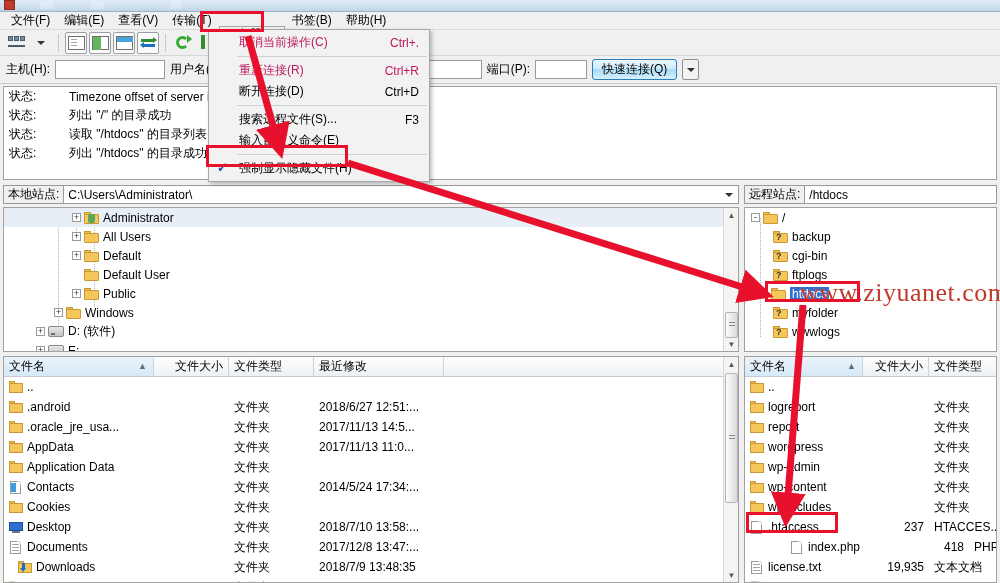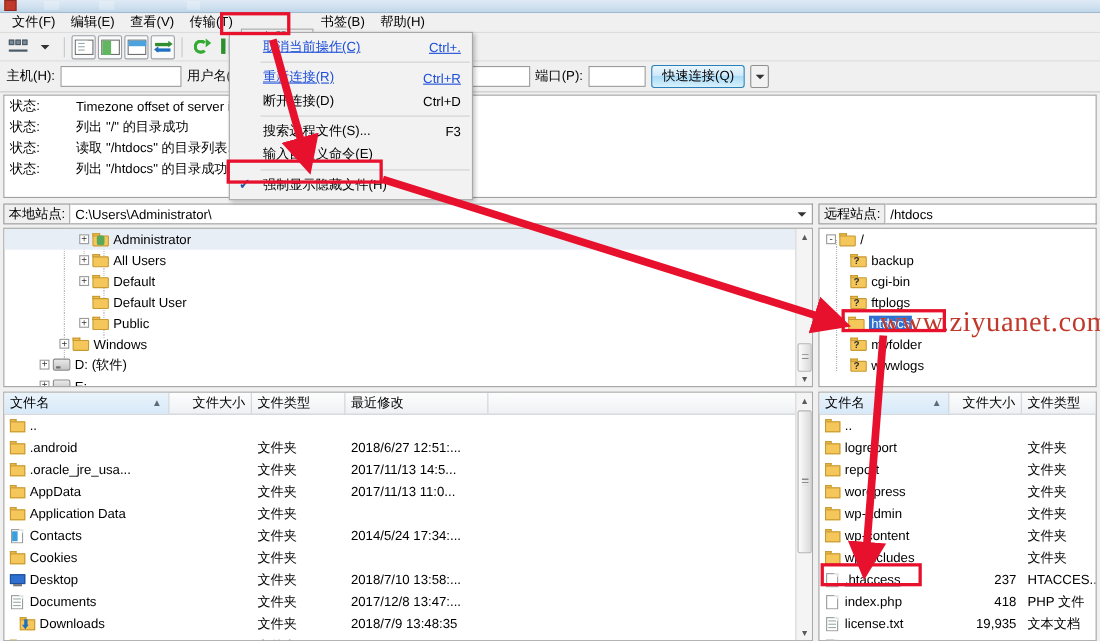--- a/index.html
+++ b/index.html
@@ -181,7 +181,7 @@
   .popup .gutter{position:absolute;left:1px;top:1px;width:26px;bottom:1px;background:#f2f2f2;}
   .pitem{position:relative;height:21px;display:flex;align-items:center;padding-left:30px;font-size:12px;white-space:nowrap;}
   .pitem .acc{position:absolute;right:10px;font-size:12px;}
-  .pitem.dis, .pitem.dis .acc{color:#1d4ed8;text-decoration:underline;}
+  .pitem.dis, .pitem.dis .acc{color:#be185d;}
   .pitem .check{position:absolute;left:8px;top:2px;color:#1f55a8;font-size:13px;font-weight:bold;}
   .psep{height:1px;background:#d0d0d0;margin:3px 2px 3px 28px;}
 

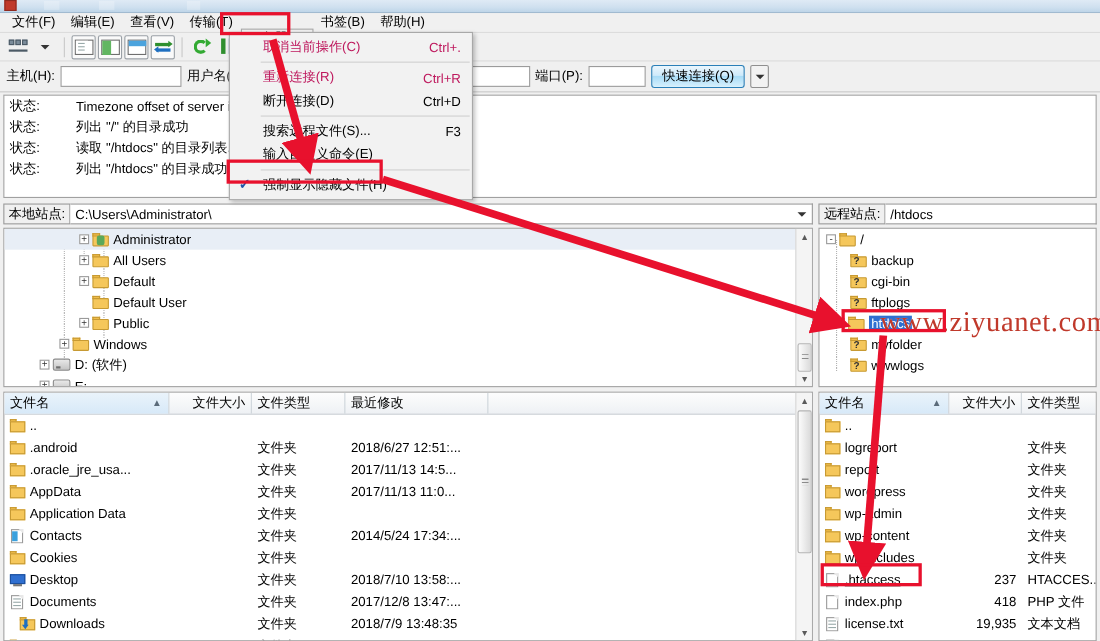--- a/index.html
+++ b/index.html
@@ -717,7 +717,7 @@
       <div class="c" style="flex:1;">HTACCES...</div>
     </div>
     <div class="lrow">
-      <div class="c" style="width:118px;">
+      <div class="c" style="width:118px;margin-left:40px;">
           <span class="fico file">
             <span class="p"></span>
           </span>

